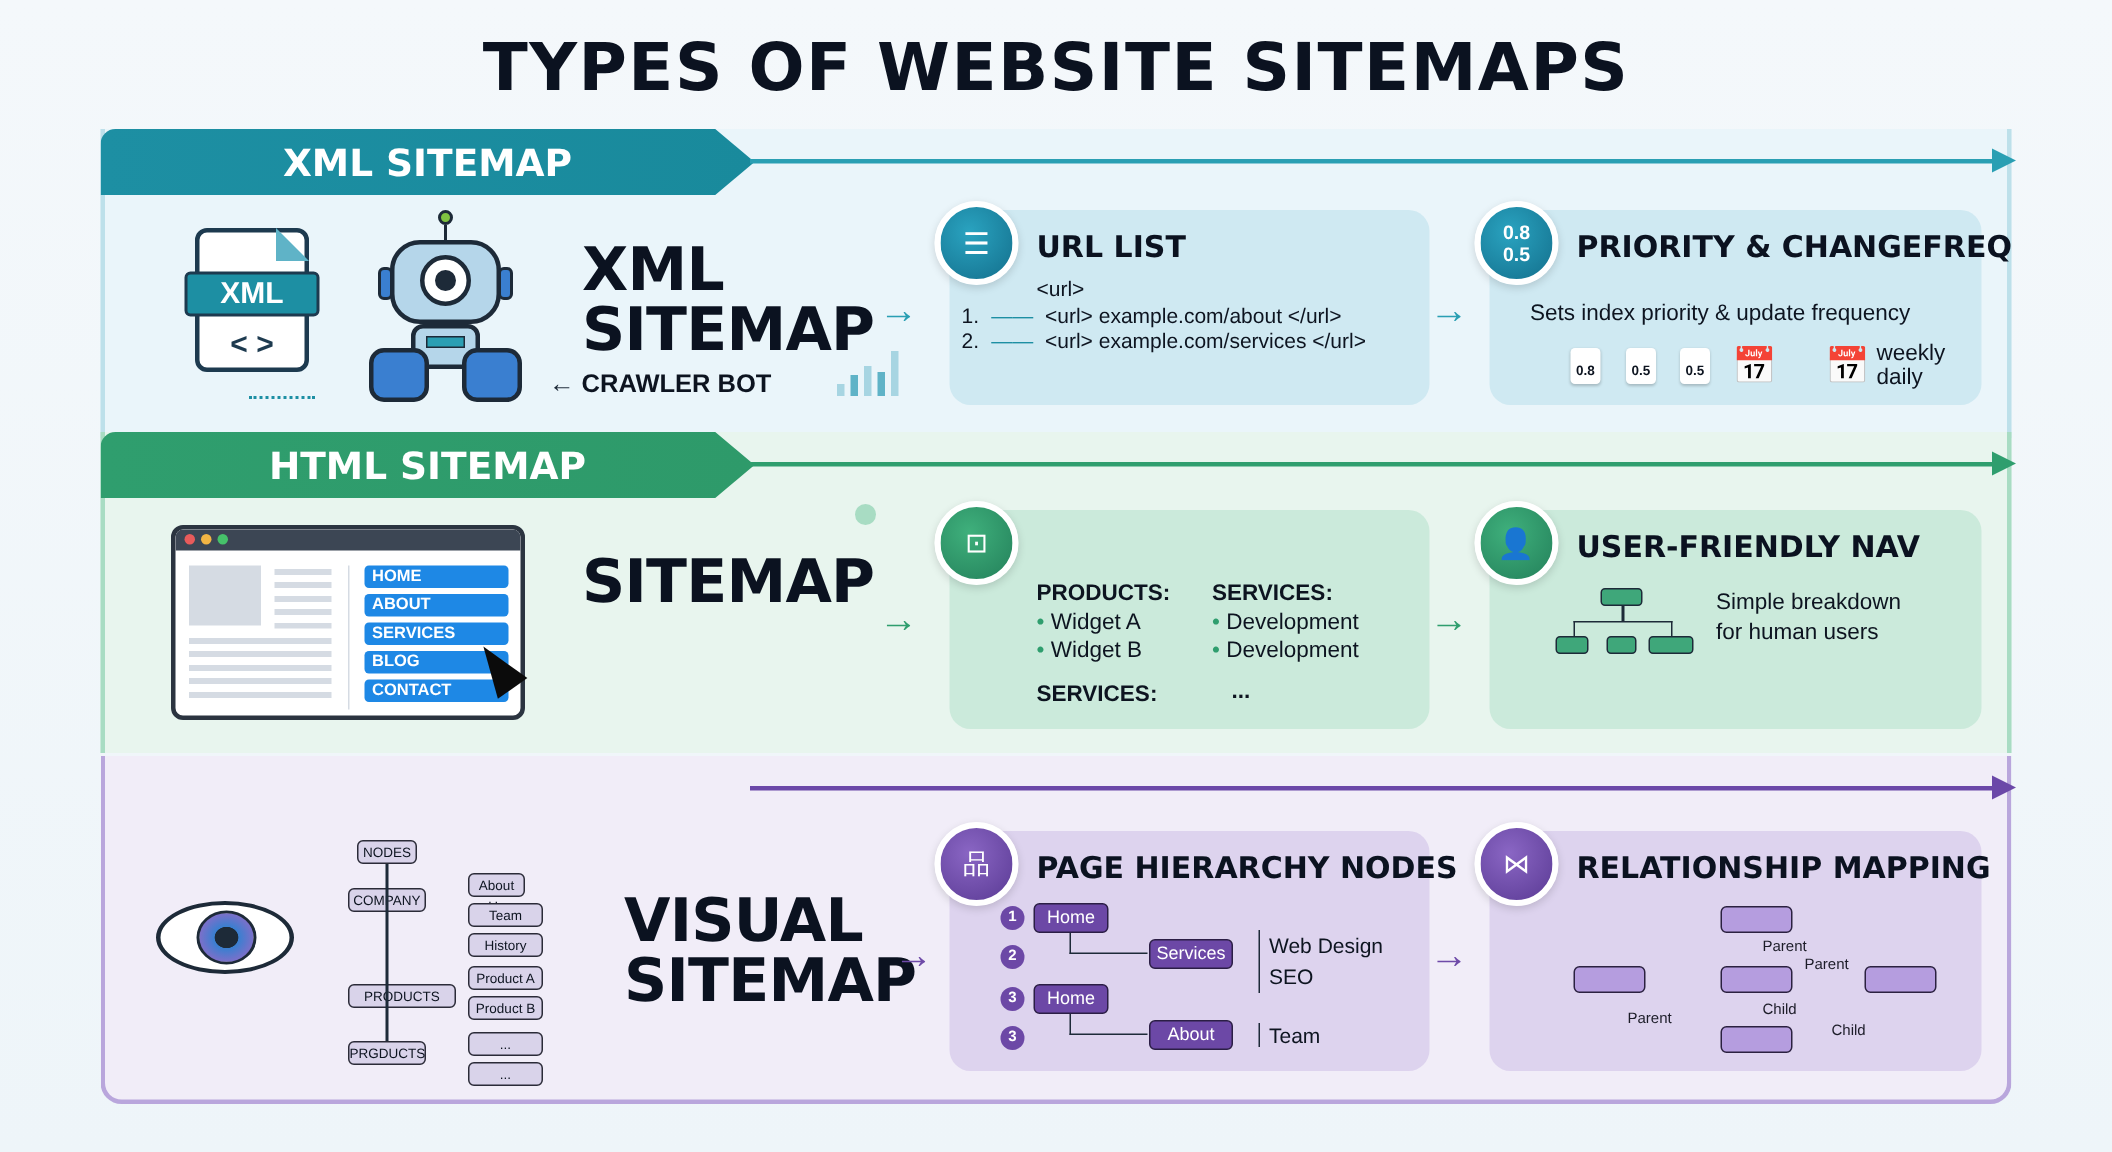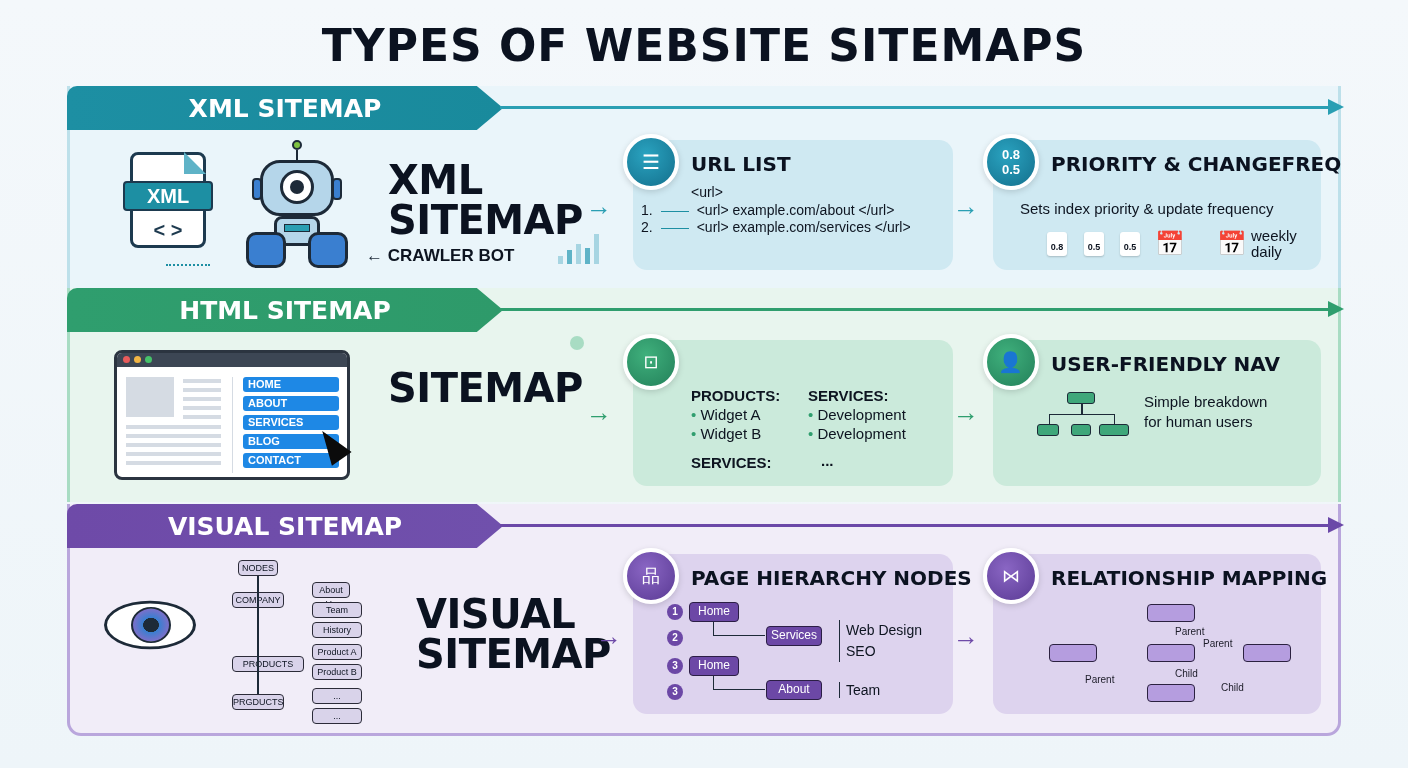--- a/index.html
+++ b/index.html
@@ -186,7 +186,6 @@
 </div>
 
 <div class="section sec-vis">
-  <div class="banner">VISUAL SITEMAP</div>
   <div class="hline"></div>
 
   <div style="position:absolute;left:34px;top:94px;width:92px;height:54px;border:3px solid #1d2a38;border-radius:50%/50%;background:#fff;transform:scaleY(0.9)">

